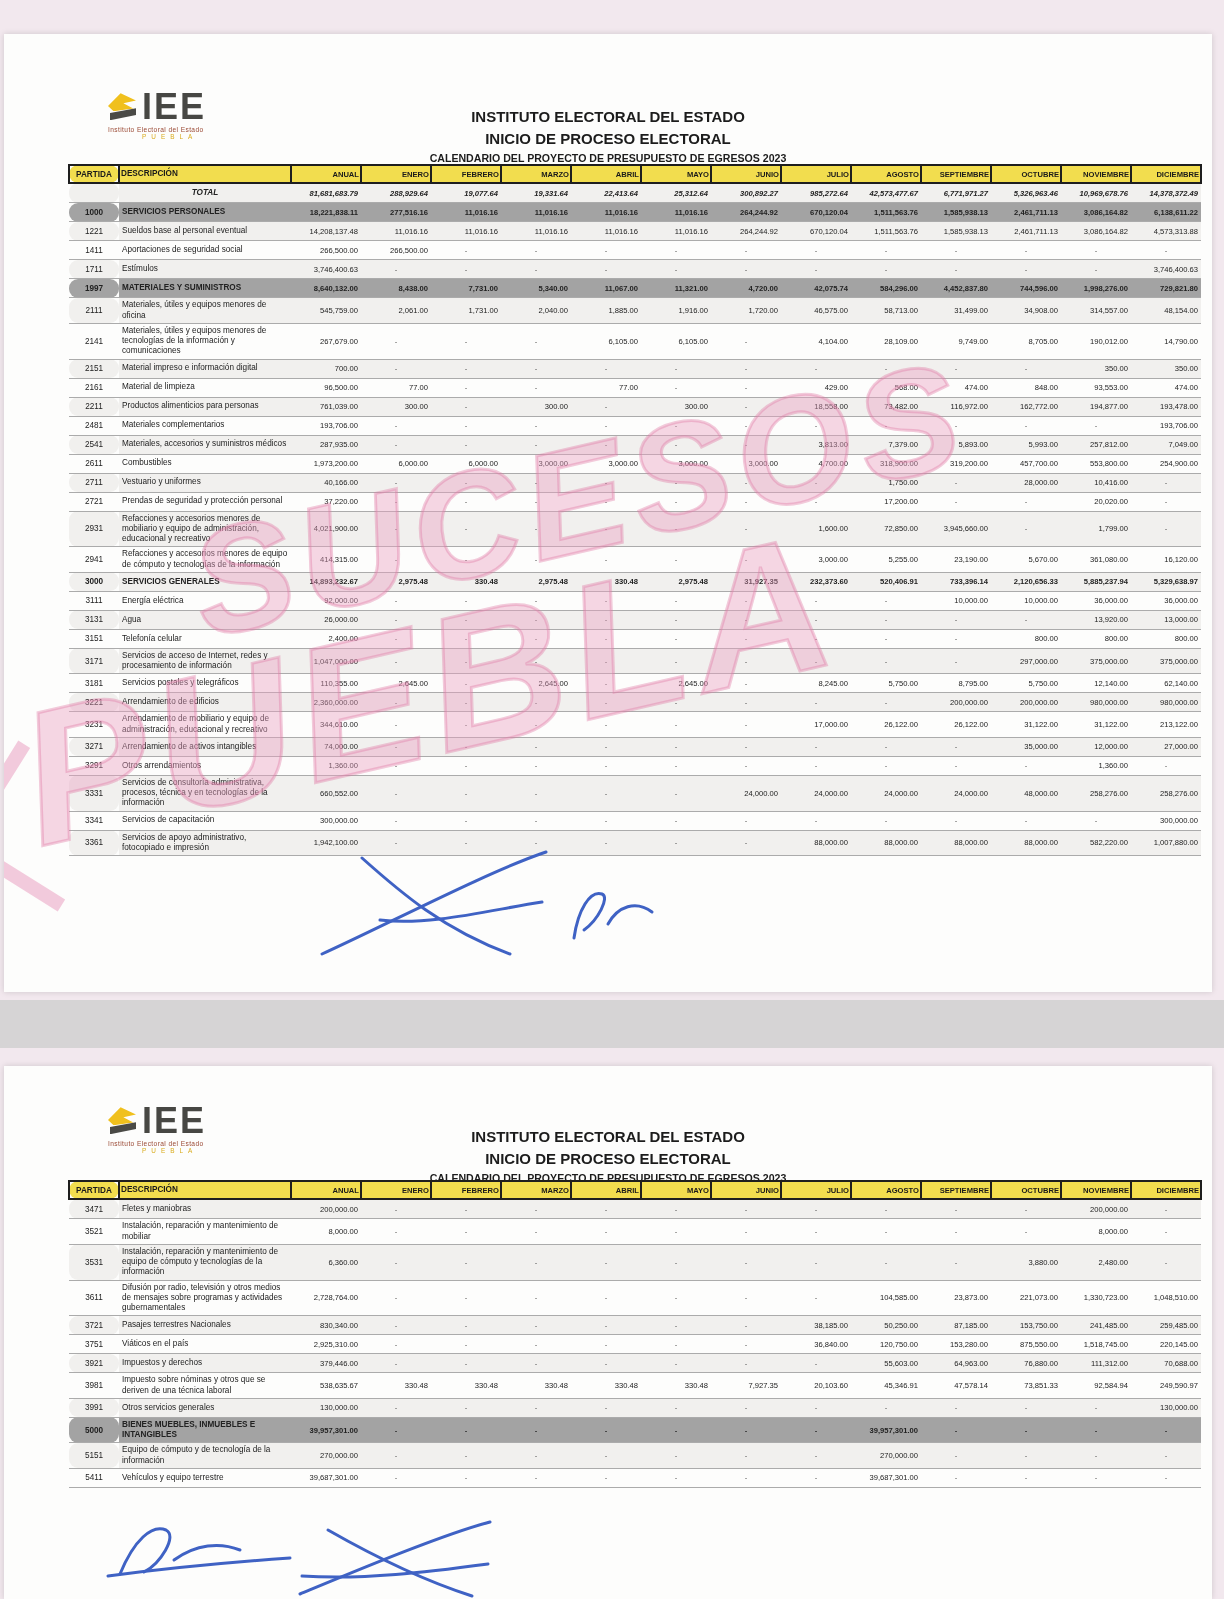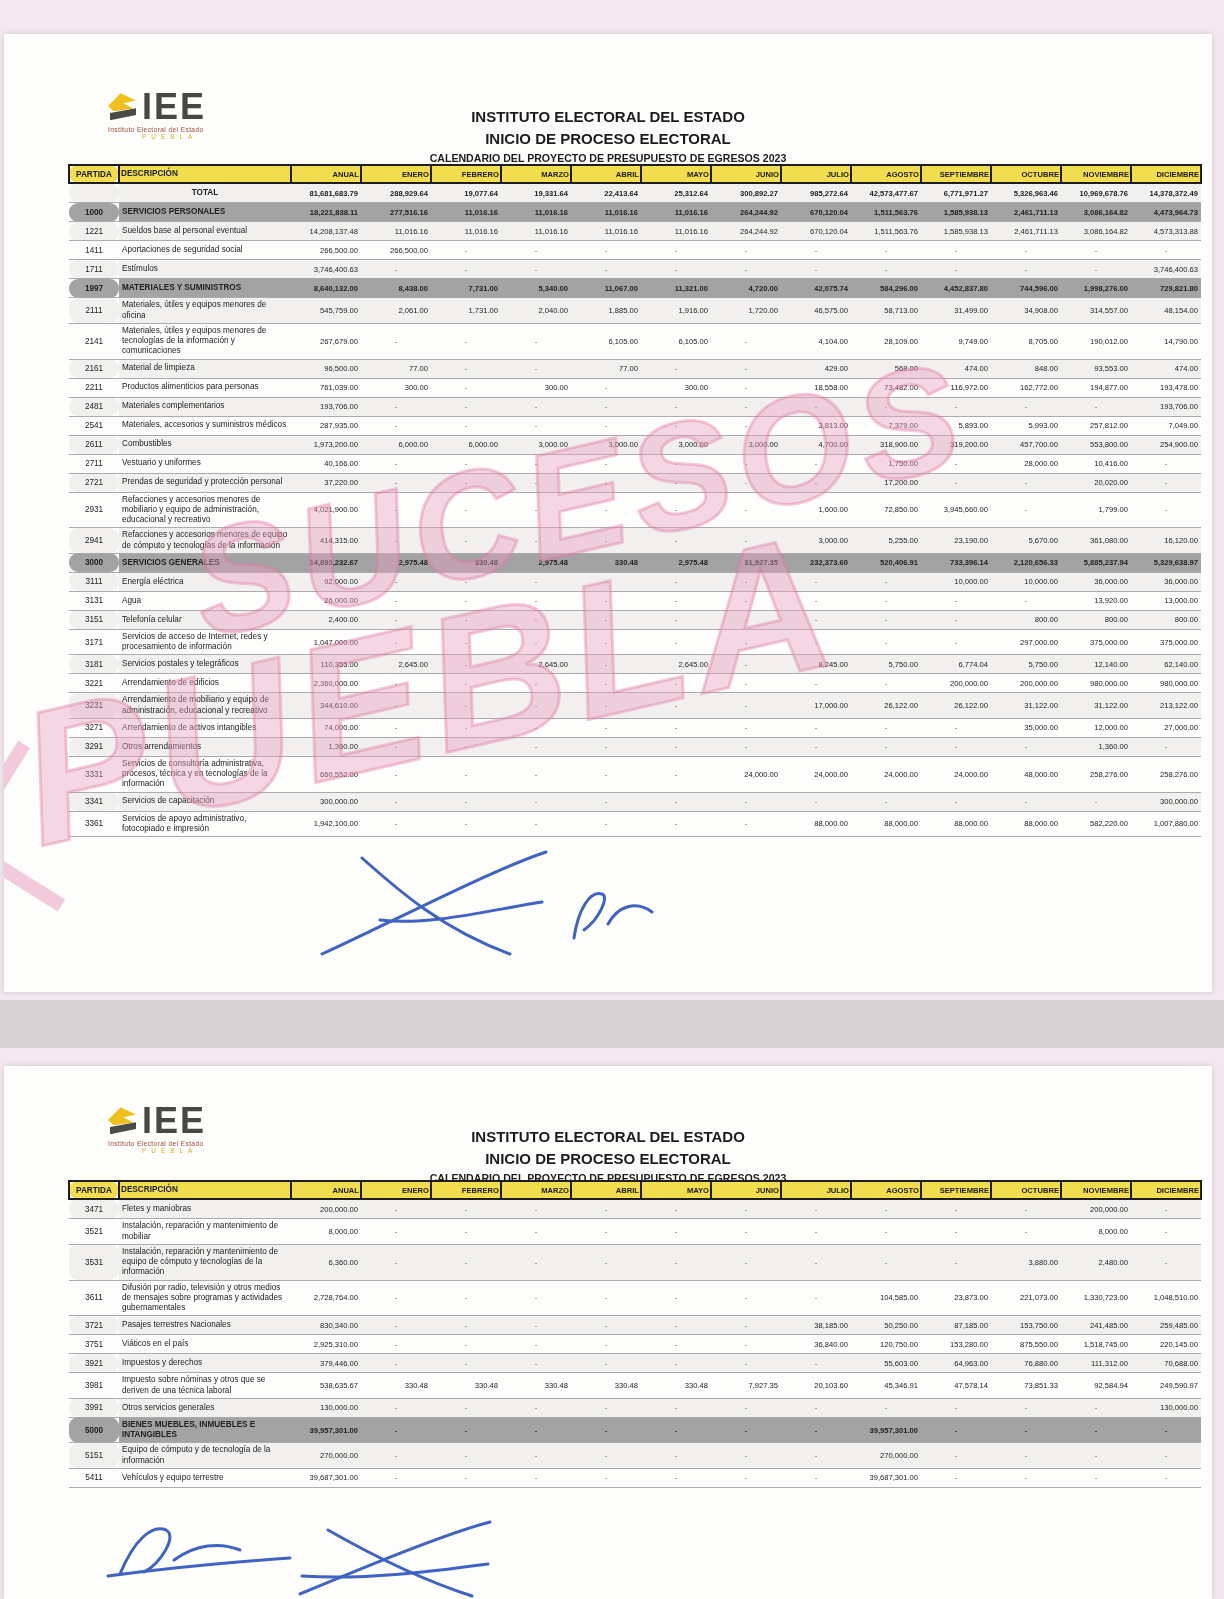--- a/index.html
+++ b/index.html
@@ -44,7 +44,7 @@
   .num{width:66px;text-align:right;font-size:7.6px;white-space:nowrap;}
   .dash{text-align:center;color:#454545;}
   tbody tr:nth-child(odd){background:#f1f0ee;}
-  tr.total{background:#e7e6e4;font-weight:bold;}
+  tr.total{background:#e7e6e4;font-weight:bold;font-style:italic;}
   tr.total .desc{text-align:center;}
   tr.chapter{background:#a3a3a3;font-weight:bold;}
 

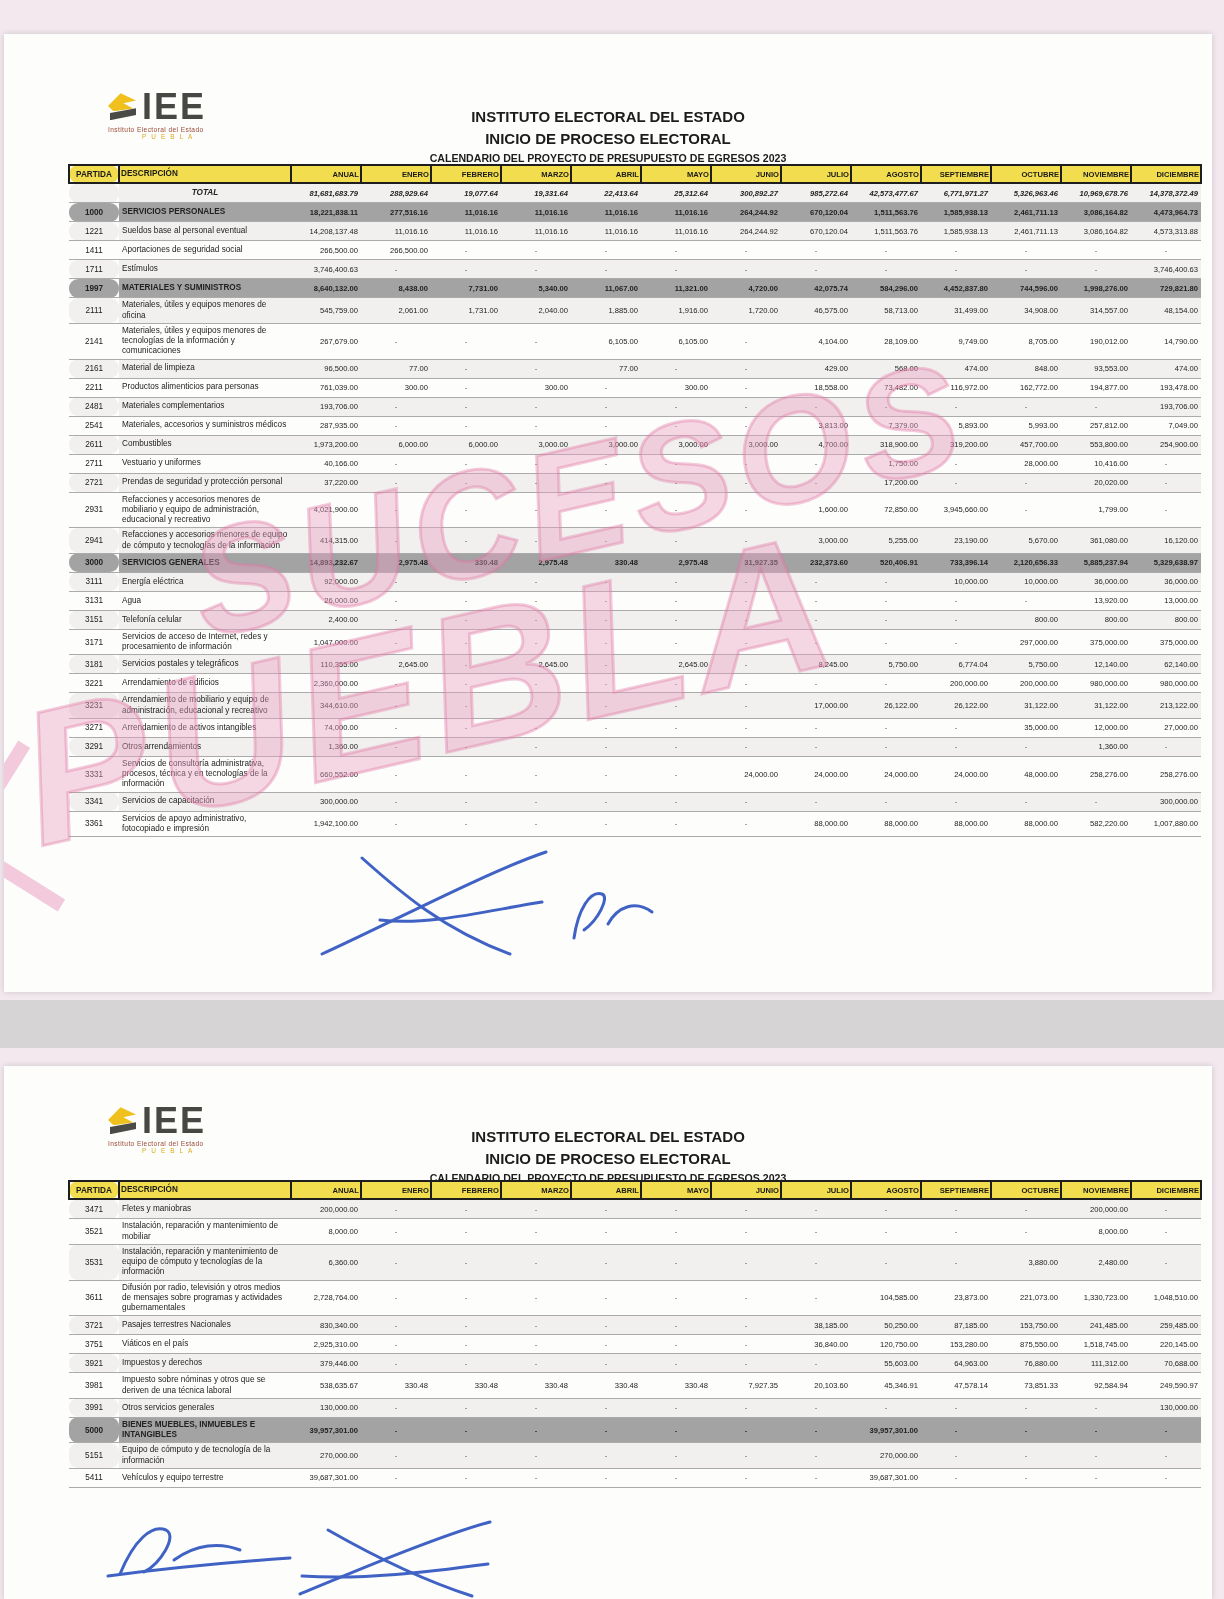--- a/index.html
+++ b/index.html
@@ -137,7 +137,7 @@
           <td class="num">1,585,938.13</td>
           <td class="num">2,461,711.13</td>
           <td class="num">3,086,164.82</td>
-          <td class="num">4,473,964.73</td>
+          <td class="num">6,138,611.22</td>
         </tr>
         <tr>
           <td class="partida">1221</td>

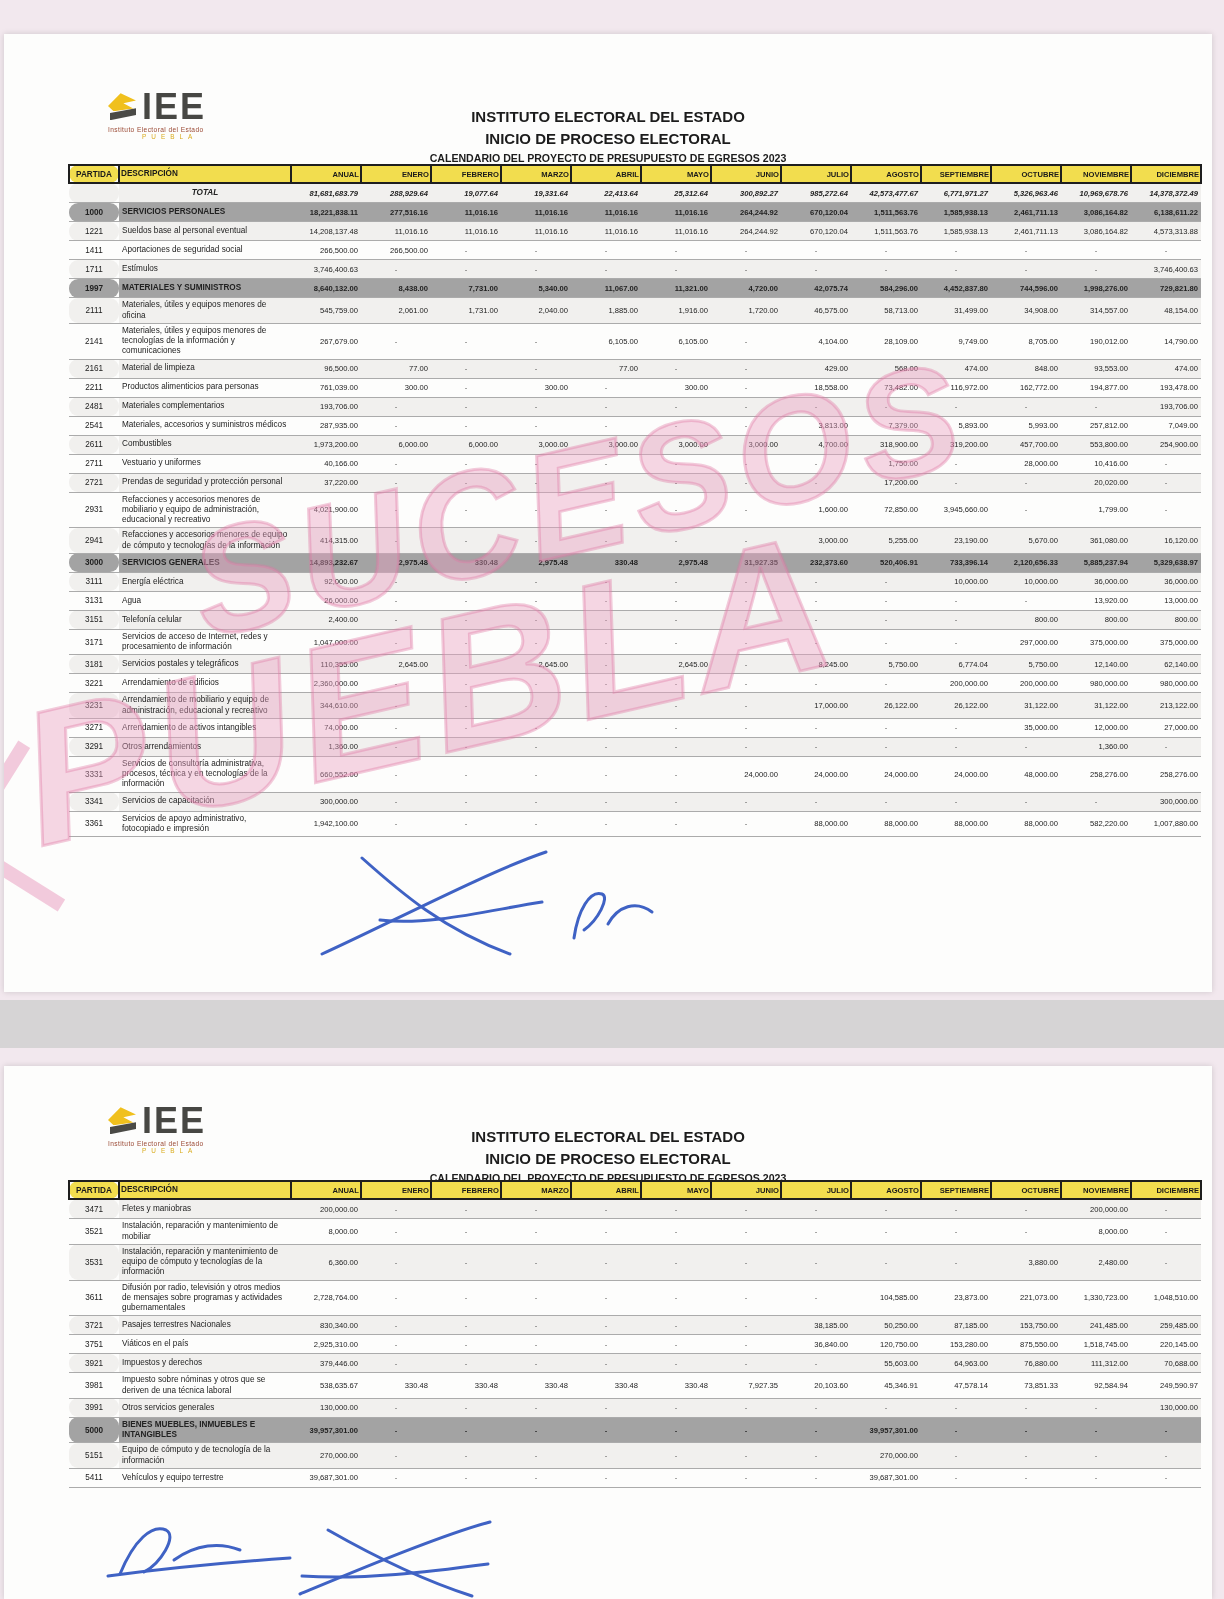--- a/index.html
+++ b/index.html
@@ -242,6 +242,23 @@
           <td class="num">14,790.00</td>
         </tr>
         <tr>
+          <td class="partida">2151</td>
+          <td class="desc">Material impreso e información digital</td>
+          <td class="num anual">700.00</td>
+          <td class="num dash">-</td>
+          <td class="num dash">-</td>
+          <td class="num dash">-</td>
+          <td class="num dash">-</td>
+          <td class="num dash">-</td>
+          <td class="num dash">-</td>
+          <td class="num dash">-</td>
+          <td class="num dash">-</td>
+          <td class="num dash">-</td>
+          <td class="num dash">-</td>
+          <td class="num">350.00</td>
+          <td class="num">350.00</td>
+        </tr>
+        <tr>
           <td class="partida">2161</td>
           <td class="desc">Material de limpieza</td>
           <td class="num anual">96,500.00</td>

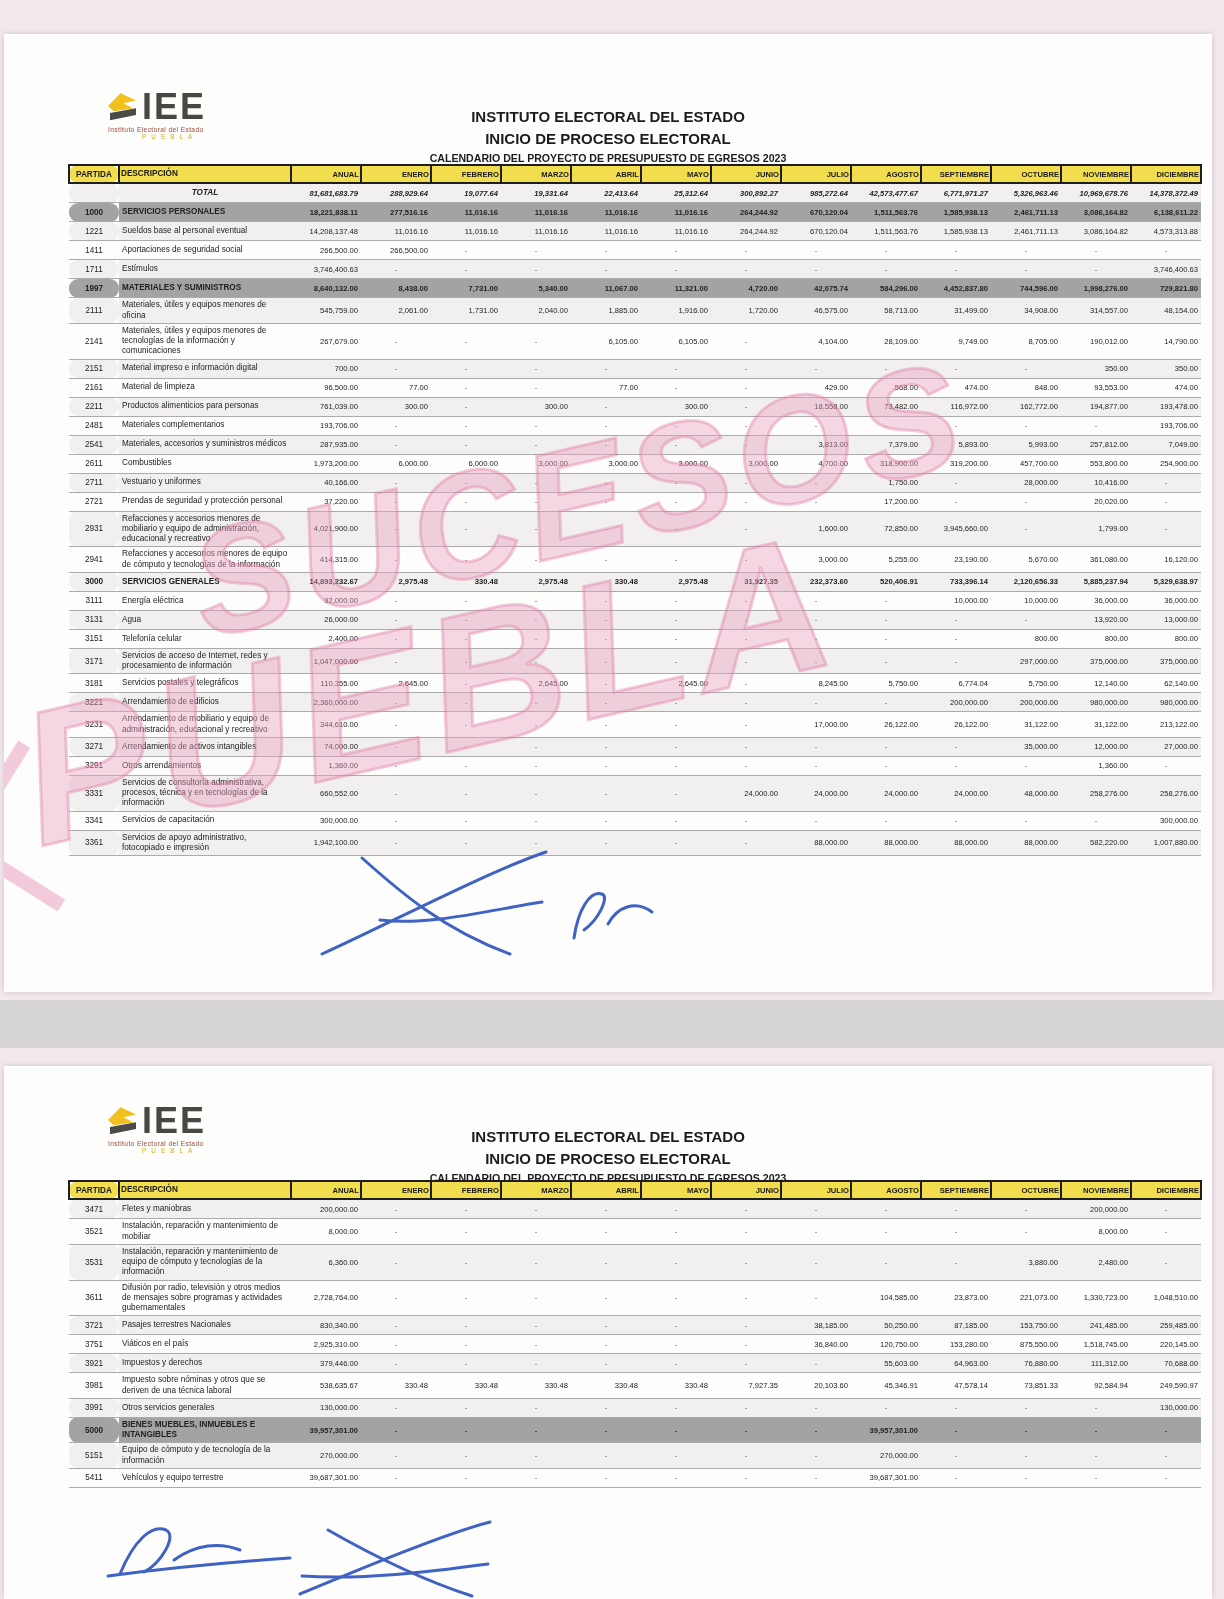--- a/index.html
+++ b/index.html
@@ -508,7 +508,7 @@
           <td class="num dash">-</td>
           <td class="num">8,245.00</td>
           <td class="num">5,750.00</td>
-          <td class="num">6,774.04</td>
+          <td class="num">8,795.00</td>
           <td class="num">5,750.00</td>
           <td class="num">12,140.00</td>
           <td class="num">62,140.00</td>

